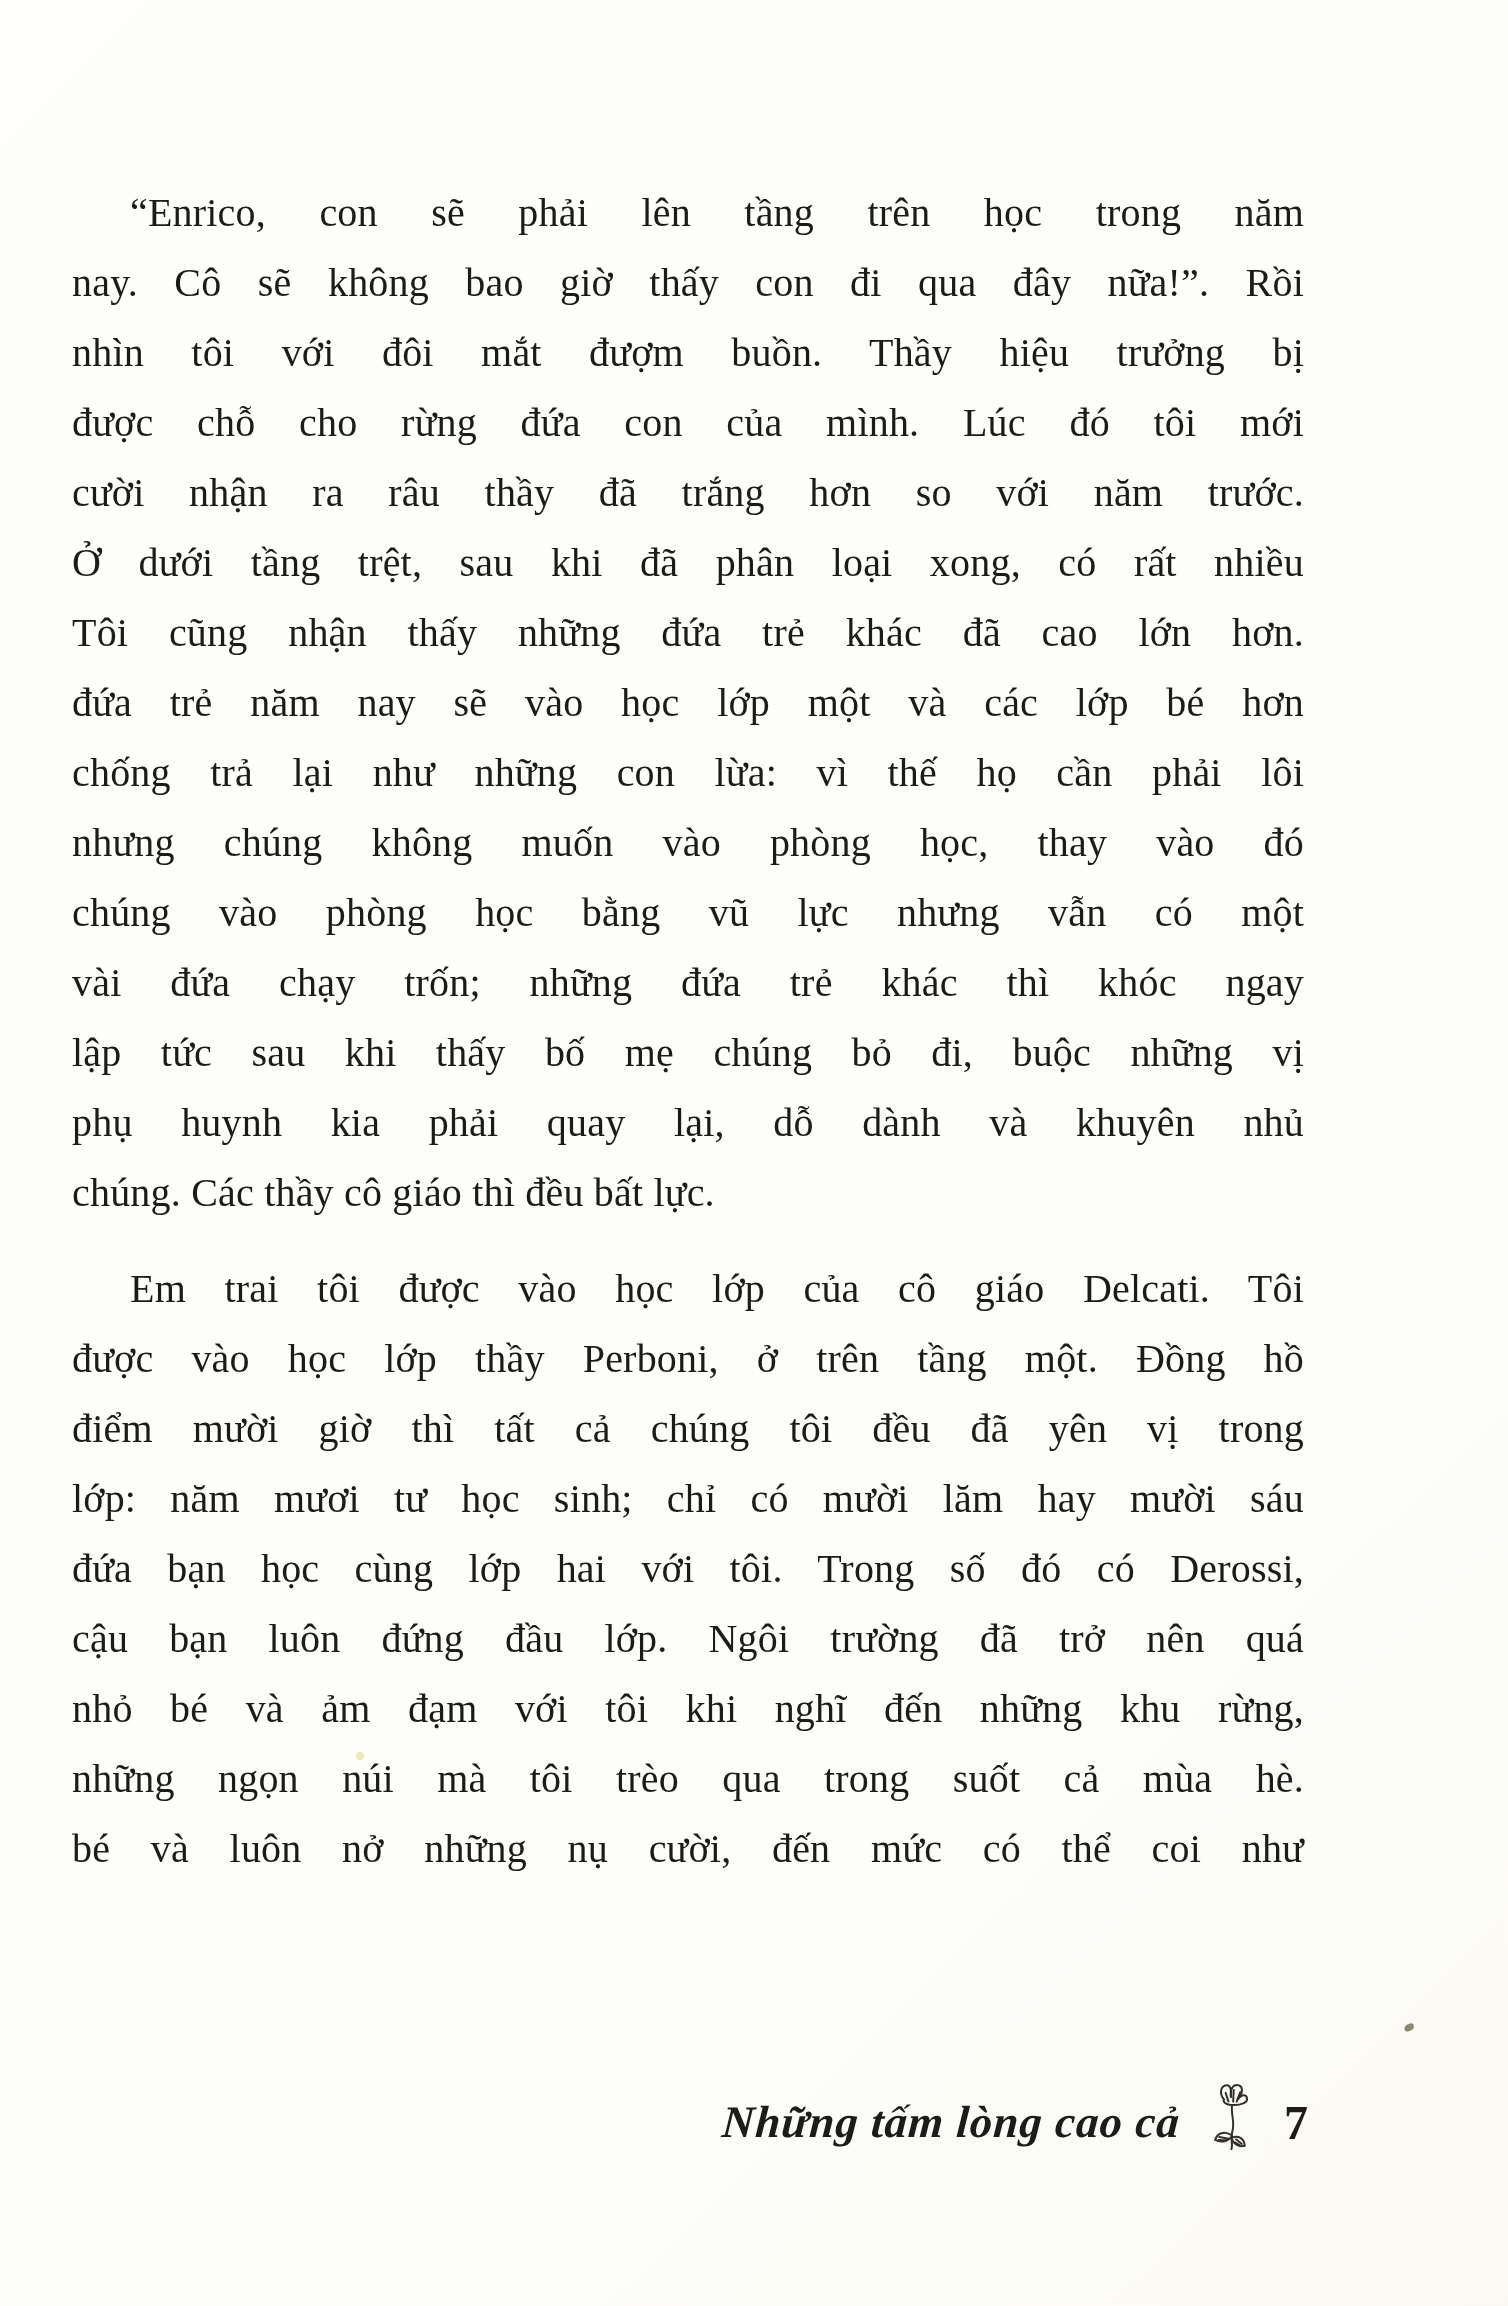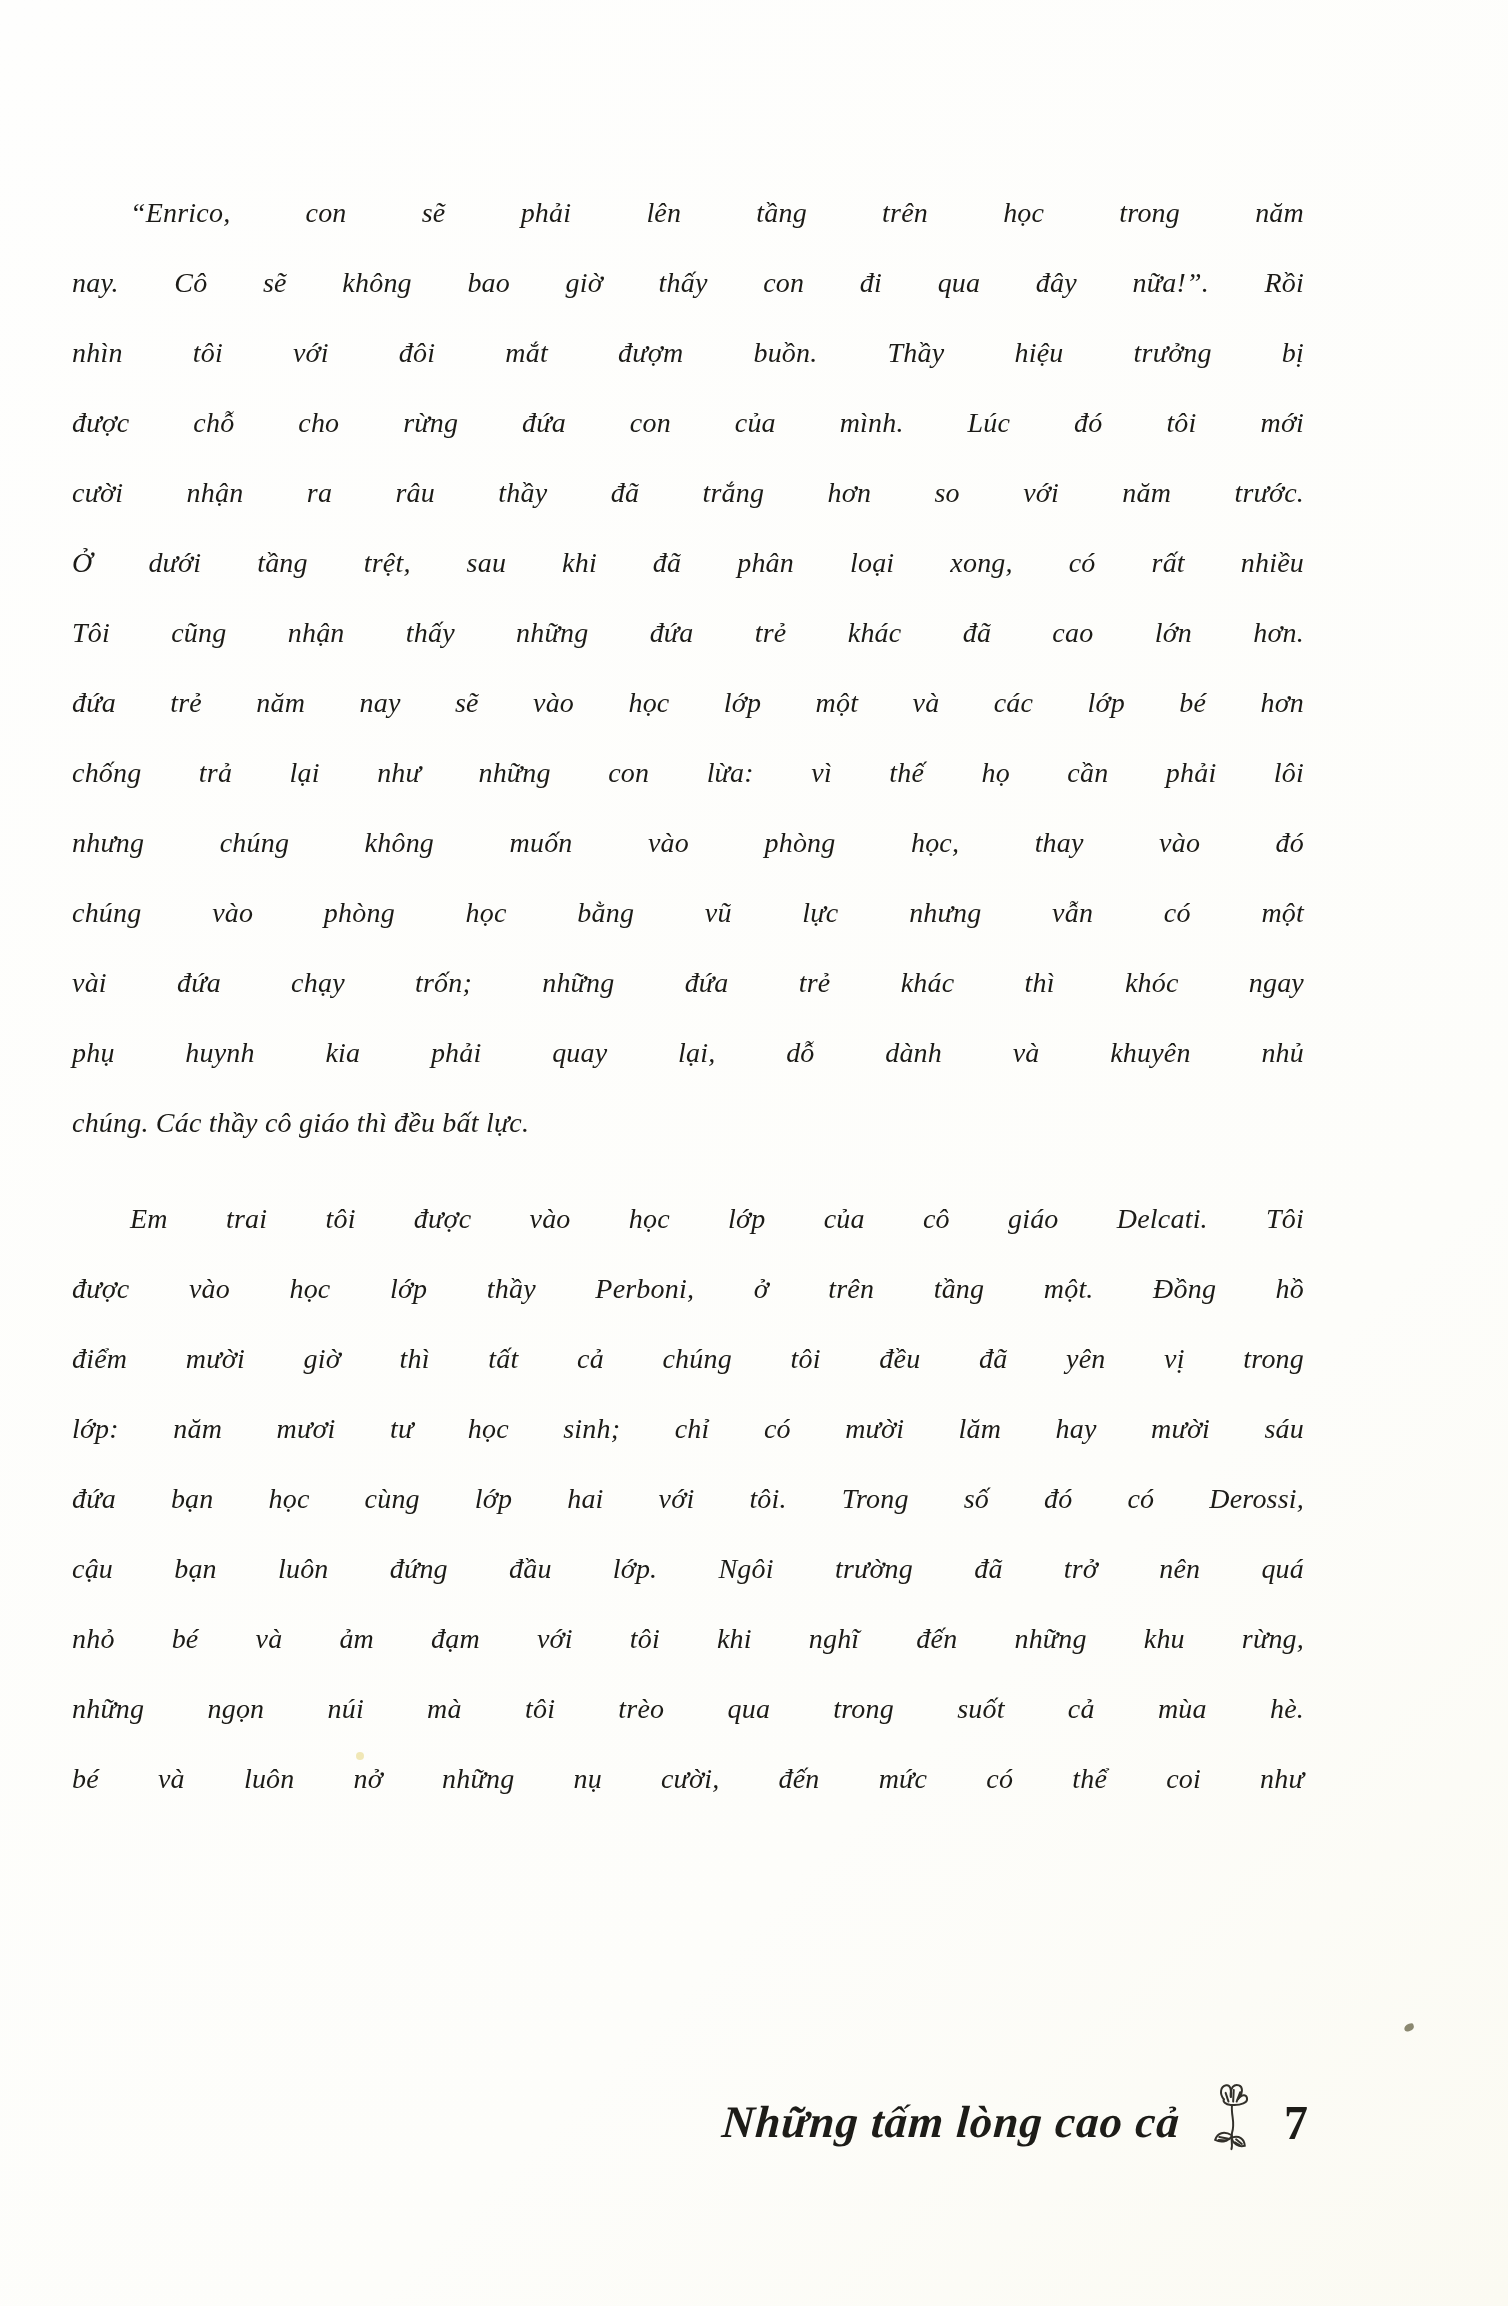--- a/index.html
+++ b/index.html
@@ -33,13 +33,12 @@
   .line {
     height: 70px;
     line-height: 70px;
-    font-size: 28px;
+    font-size: 40px;
     letter-spacing: 0.2px;
     white-space: normal;
     text-align: justify;
     text-align-last: justify;
     color: #1c1b17;
-    font-style: italic;
   }
   .line.first {
     text-indent: 58px;

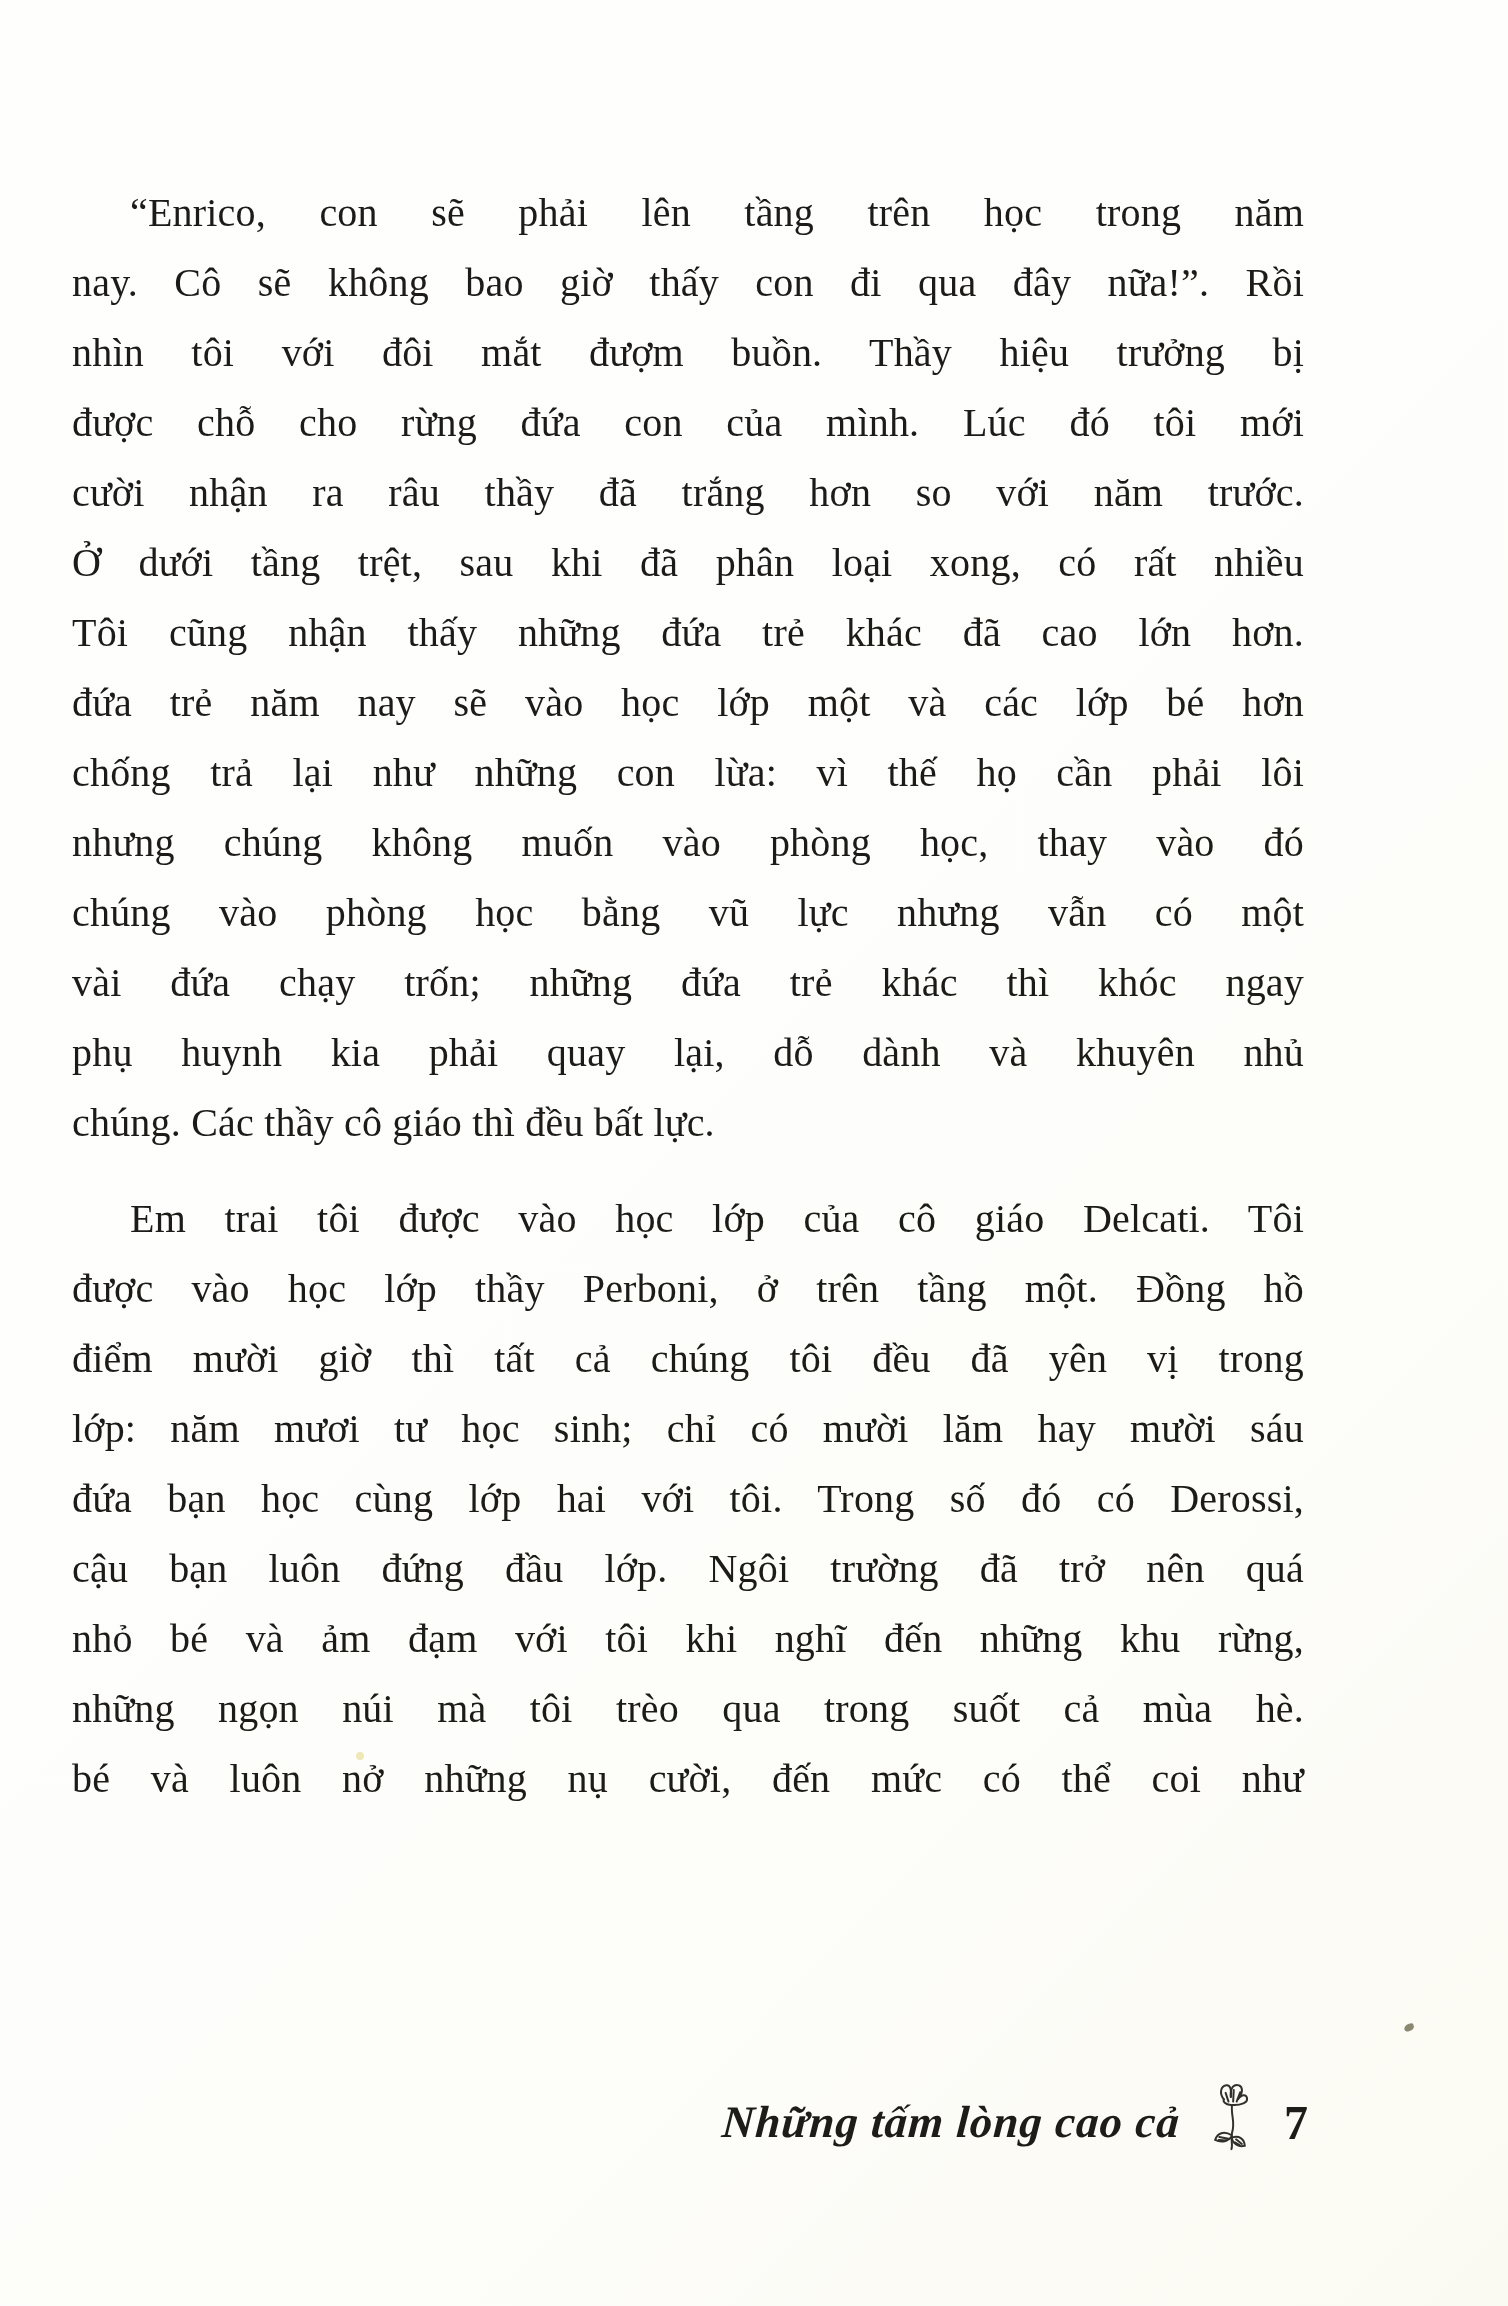--- a/index.html
+++ b/index.html
@@ -117,6 +117,7 @@
         <div class="line">nhưng chúng không muốn vào phòng học, thay vào đó</div>
         <div class="line">chúng vào phòng học bằng vũ lực nhưng vẫn có một</div>
         <div class="line">vài đứa chạy trốn; những đứa trẻ khác thì khóc ngay</div>
+        <div class="line">lập tức sau khi thấy bố mẹ chúng bỏ đi, buộc những vị</div>
         <div class="line">phụ huynh kia phải quay lại, dỗ dành và khuyên nhủ</div>
         <div class="line no-justify-last">chúng. Các thầy cô giáo thì đều bất lực.</div>
       </div>

